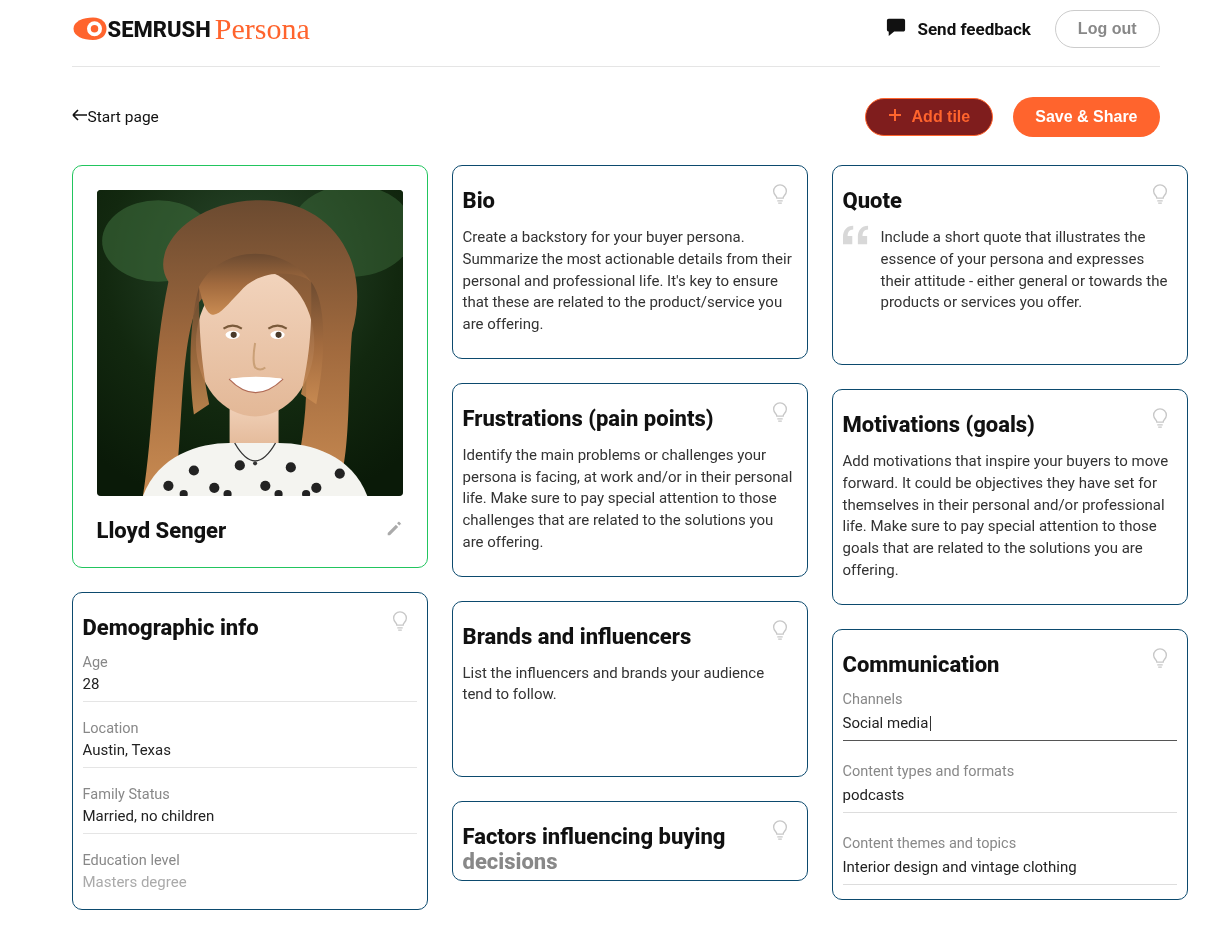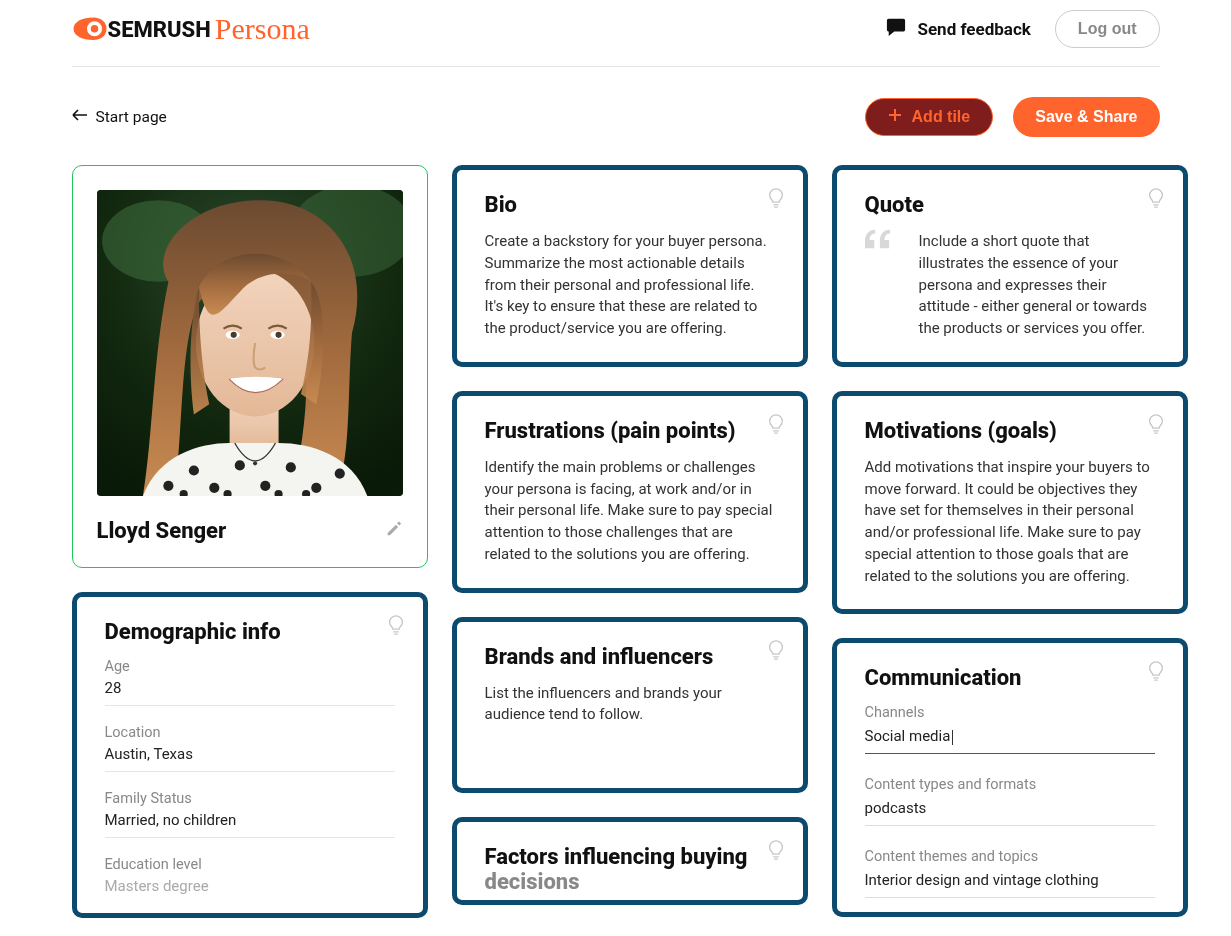--- a/index.html
+++ b/index.html
@@ -80,7 +80,6 @@
   .startpage {
     display: flex;
     align-items: flex-end;
-    gap: 8px;
     font-size: 15.5px;
     color: #111;
     cursor: pointer;

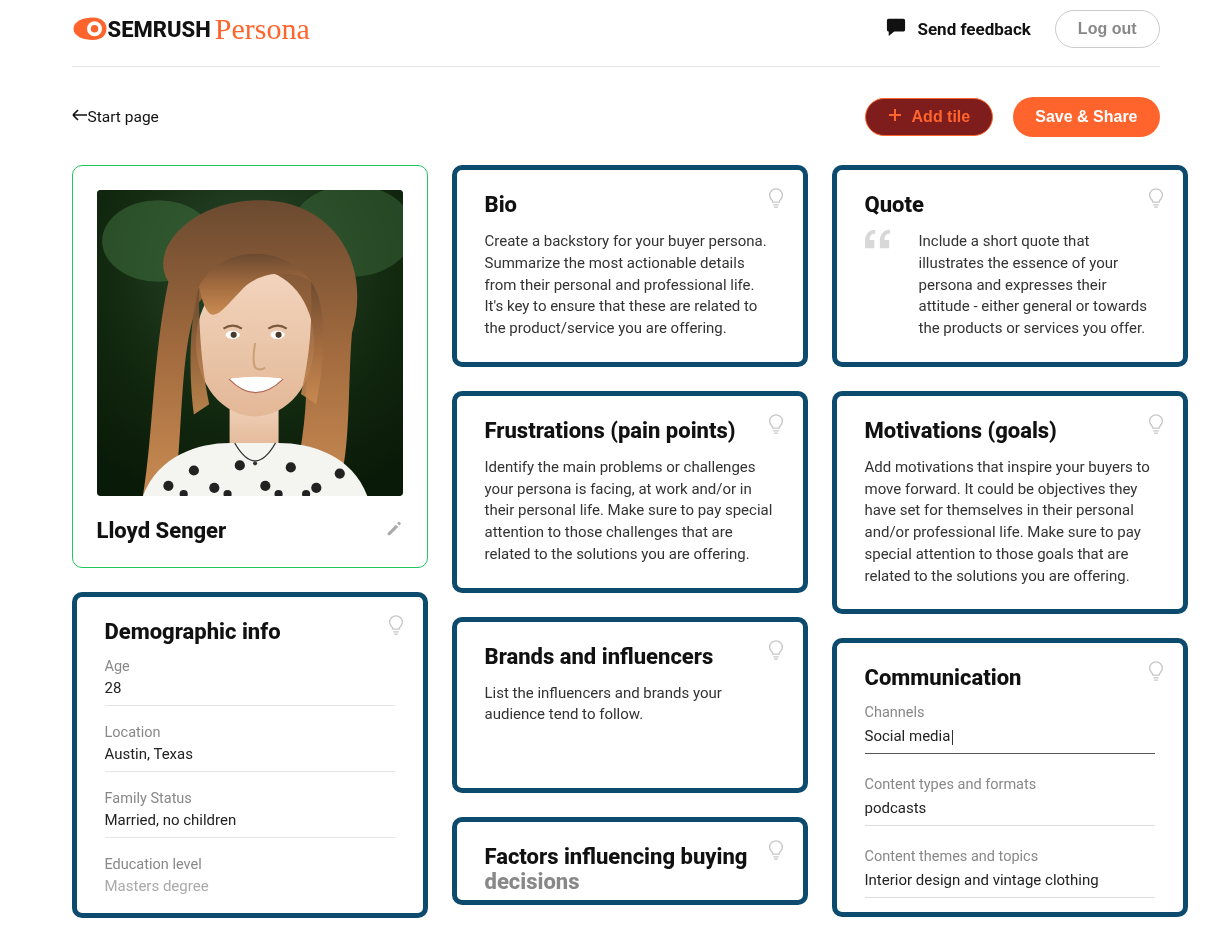--- a/index.html
+++ b/index.html
@@ -121,10 +121,10 @@
   }
   .col { display: flex; flex-direction: column; gap: 24px; }
   .card {
-    border: 5px solid #0c4a6e;
+    border: 1px solid #0c4a6e;
     border-radius: 10px;
     background: #fff;
-    padding: 22px 28px;
+    padding: 22px 10px;
     position: relative;
   }
   .card-lightbulb {

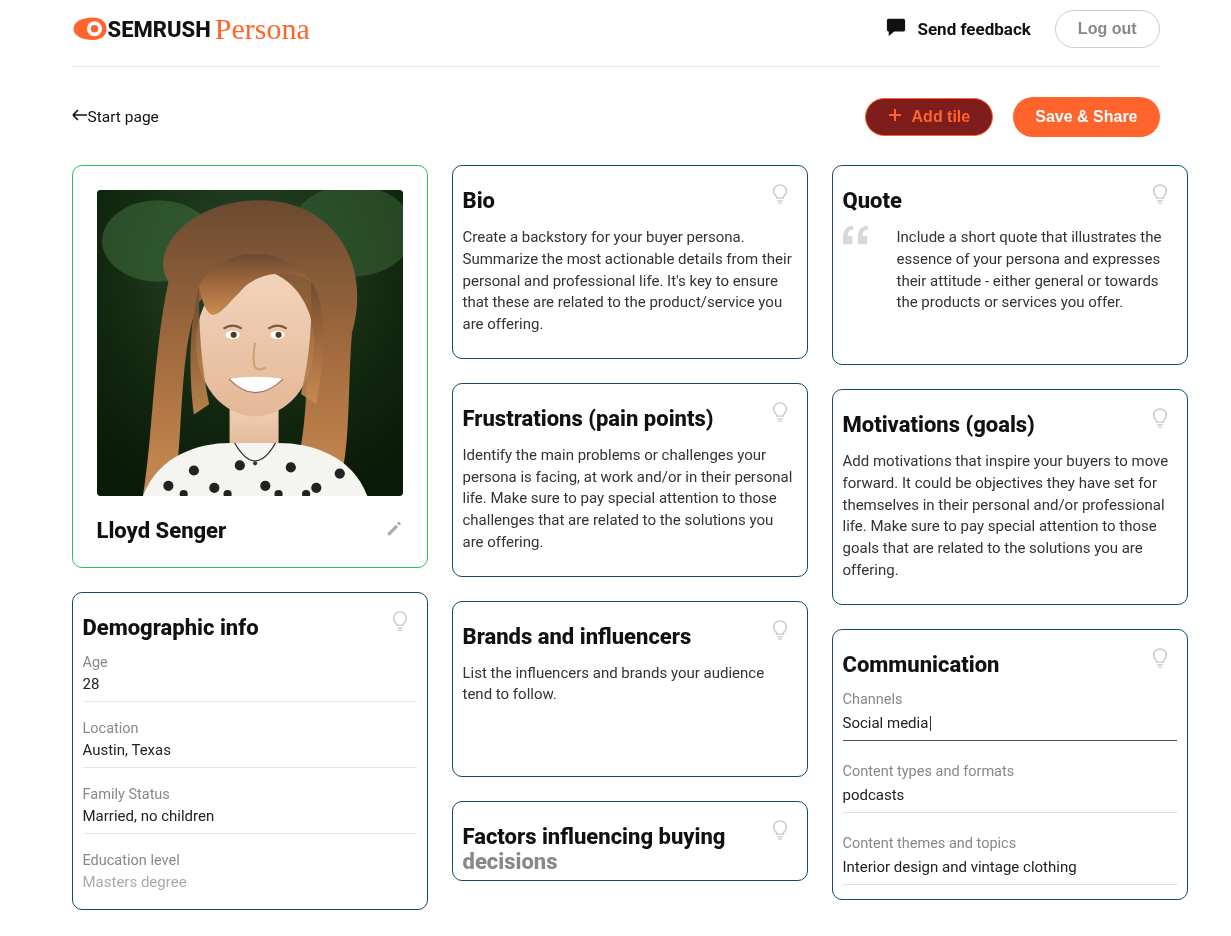--- a/index.html
+++ b/index.html
@@ -144,7 +144,7 @@
     line-height: 1.45;
     color: #333;
   }
-  .quote-row { display: flex; gap: 28px; align-items: flex-start; }
+  .quote-row { display: flex; gap: 12px; align-items: flex-start; }
   .quote-mark { color: #d8d8d8; flex-shrink: 0; margin-top: -2px; }
   
   .profile-card {

